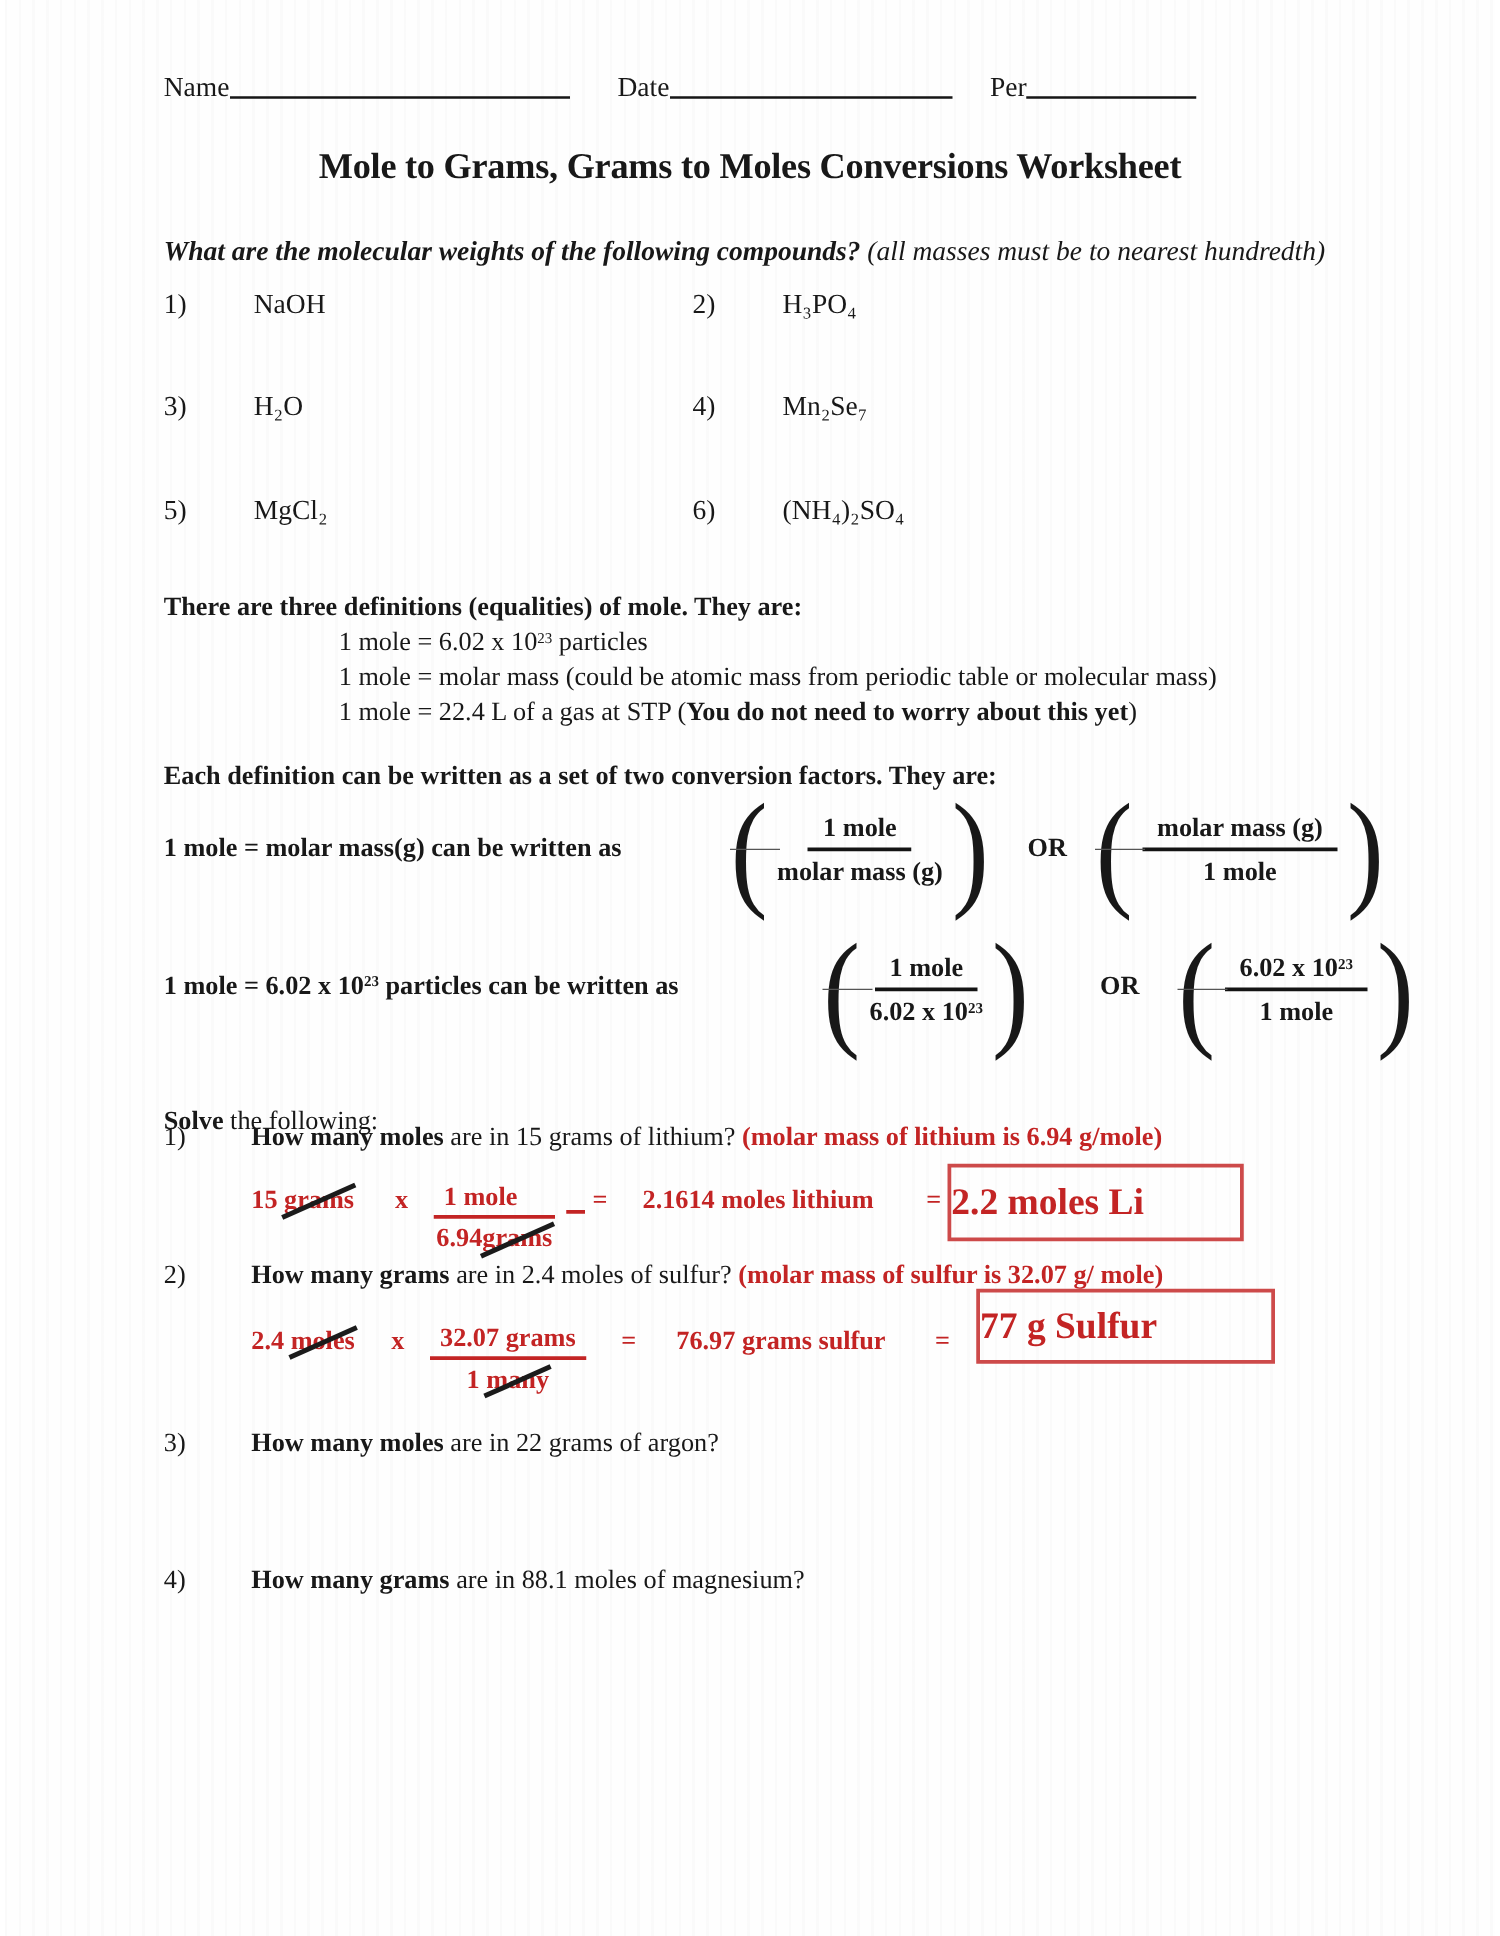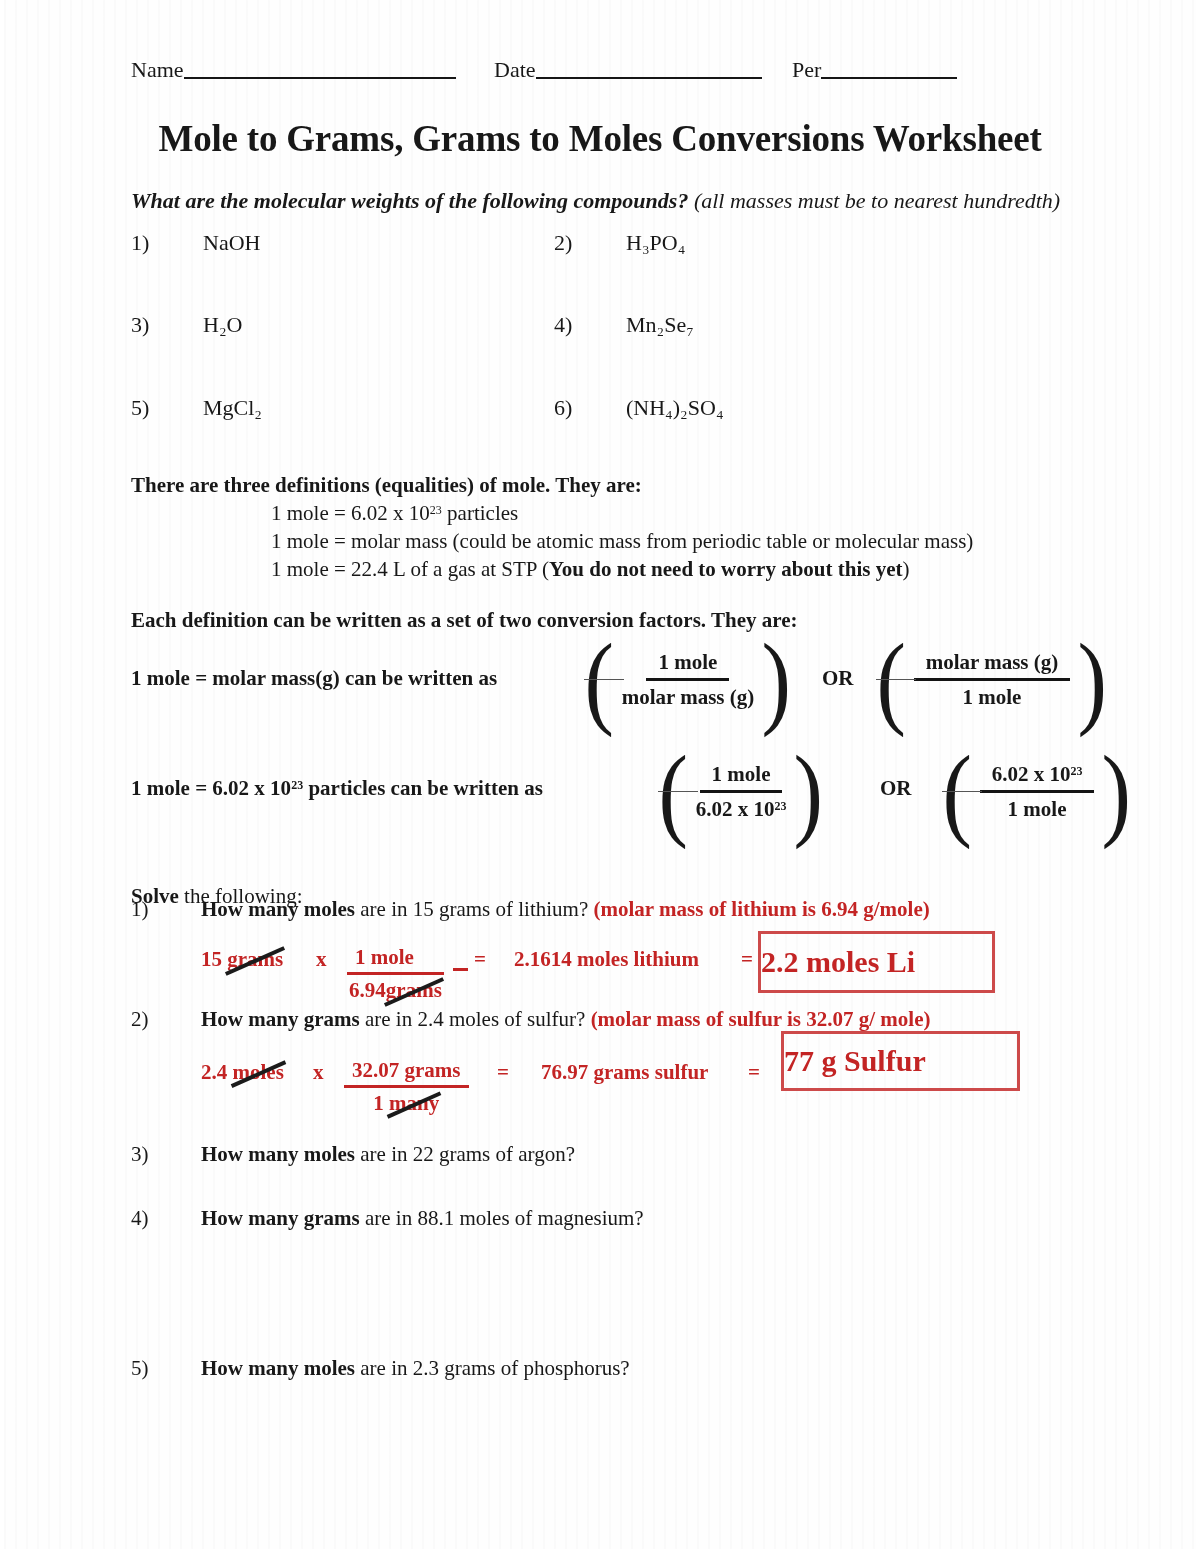--- a/index.html
+++ b/index.html
@@ -14,7 +14,7 @@
   .b{font-weight:700;}
   .i{font-style:italic;}
   .red{color:#c32424;font-weight:700;}
-  .title{width:100%;text-align:center;font-size:37px;font-weight:700;letter-spacing:-0.2px;}
+  .title{width:100%;text-align:center;font-size:29px;font-weight:700;letter-spacing:-0.2px;}
   .blank{display:inline-block;border-bottom:2px solid #161616;height:20px;vertical-align:-2px;}
   .pnum{display:inline-block;width:70px;}
   .supsm{font-size:12px;vertical-align:6px;line-height:0;}

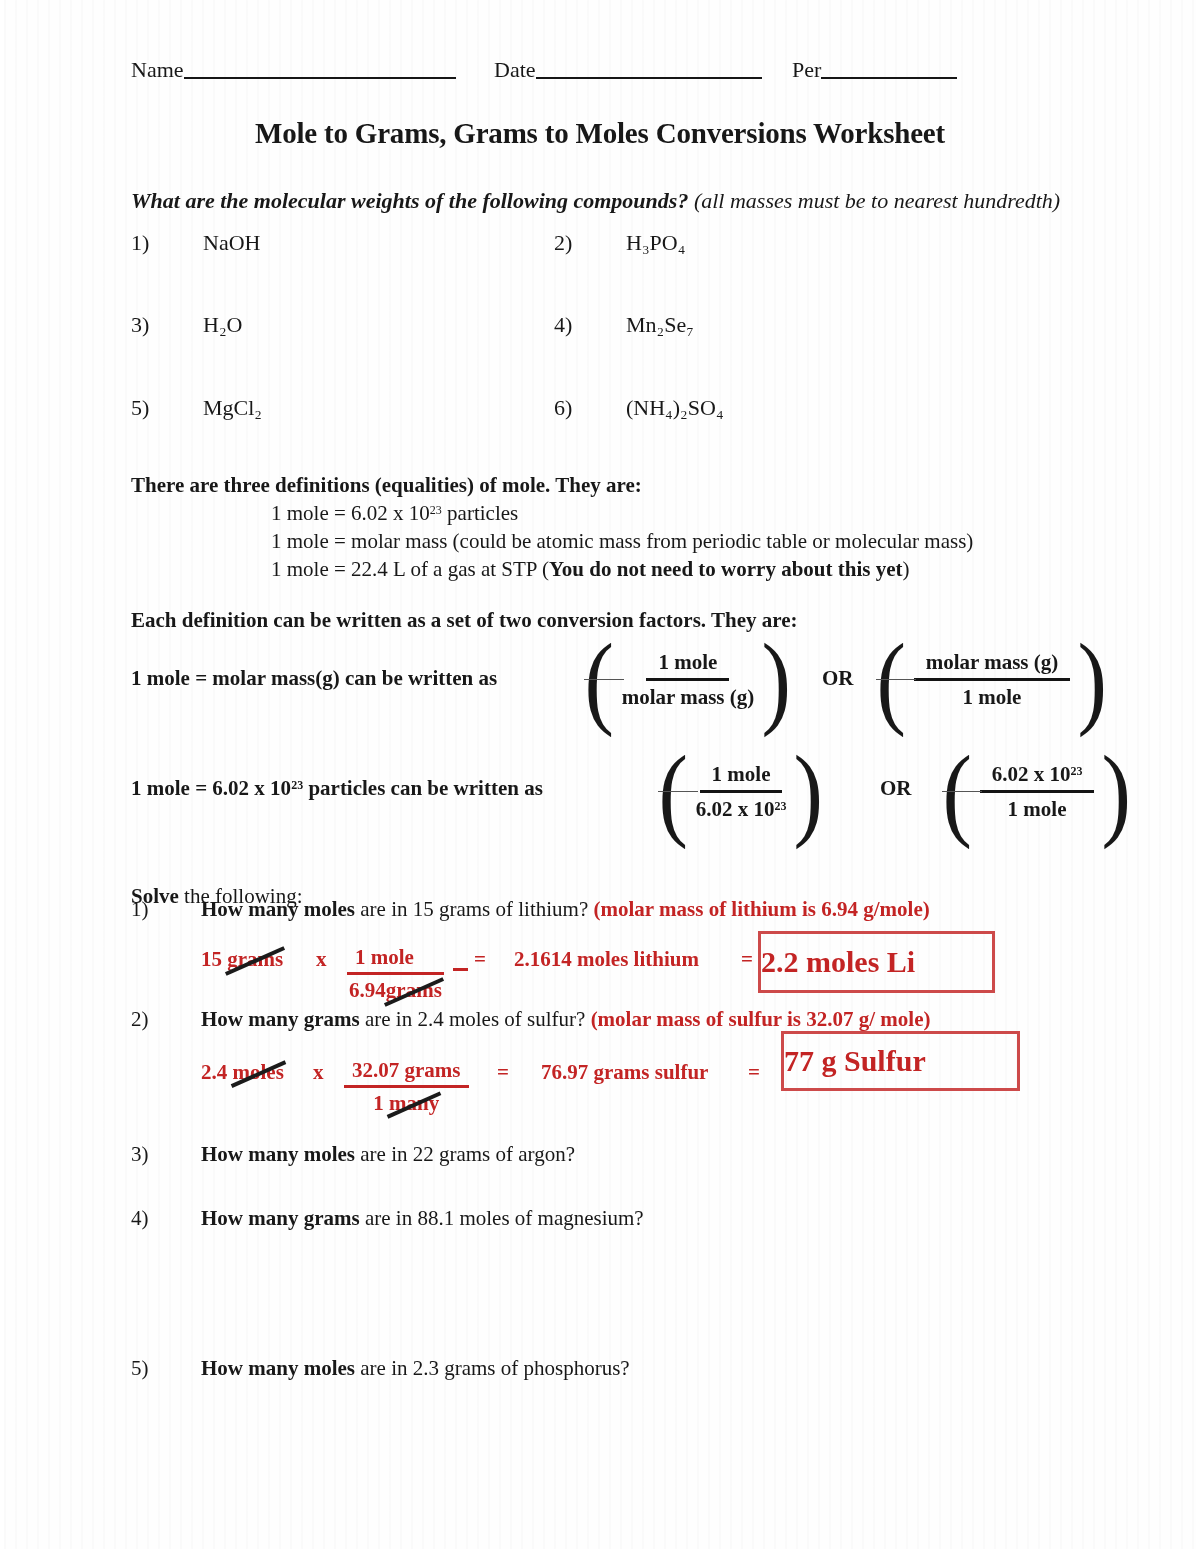--- a/index.html
+++ b/index.html
@@ -170,7 +170,7 @@
     <span class="pnum">3)</span><span class="b">How many moles</span><span class="ws"> are in 22 grams of argon?</span>
   </div>
 
-  <div class="abs t21" style="left:127px;top:1206px;">
+  <div class="abs t21" style="left:127px;top:1251px;">
     <span class="pnum">4)</span><span class="b">How many grams</span><span class="ws"> are in 88.1 moles of magnesium?</span>
   </div>
 

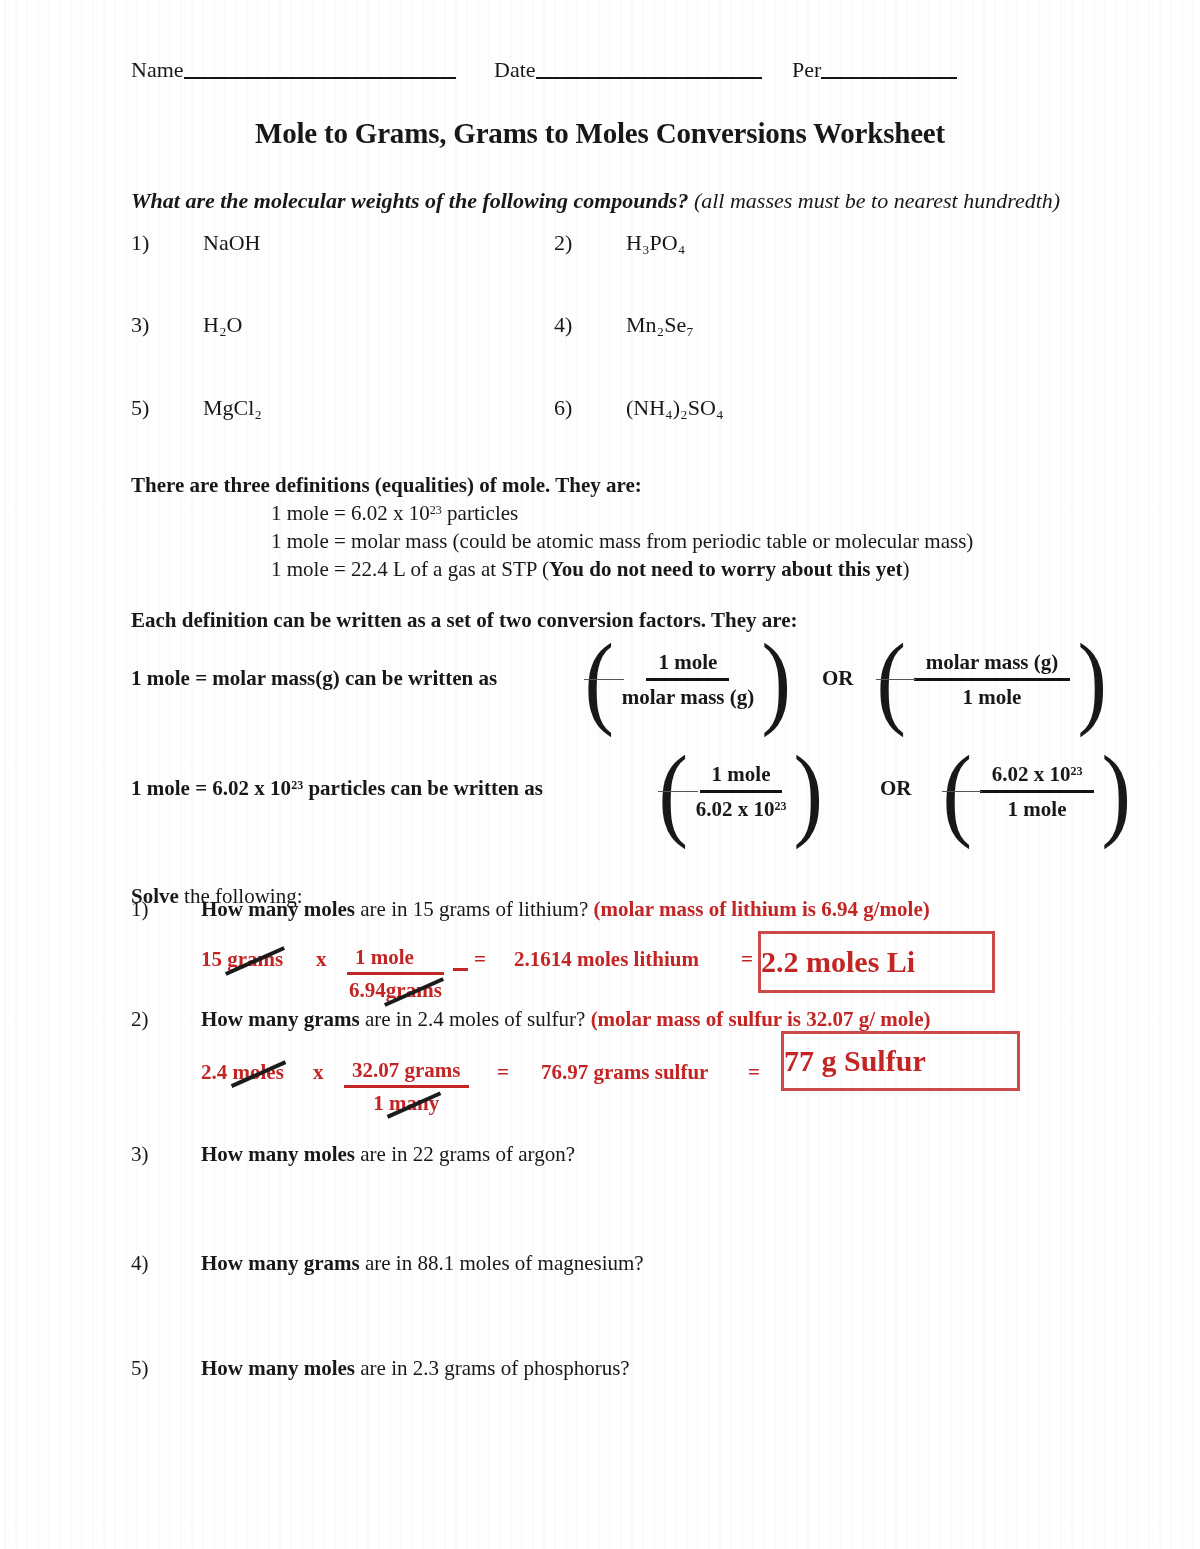--- a/index.html
+++ b/index.html
@@ -174,9 +174,6 @@
     <span class="pnum">4)</span><span class="b">How many grams</span><span class="ws"> are in 88.1 moles of magnesium?</span>
   </div>
 
-  <div class="abs t21" style="left:127px;top:1356px;">
-    <span class="pnum">5)</span><span class="b">How many moles</span><span class="ws"> are in 2.3 grams of phosphorus?</span>
-  </div>
 
 </div>
 

